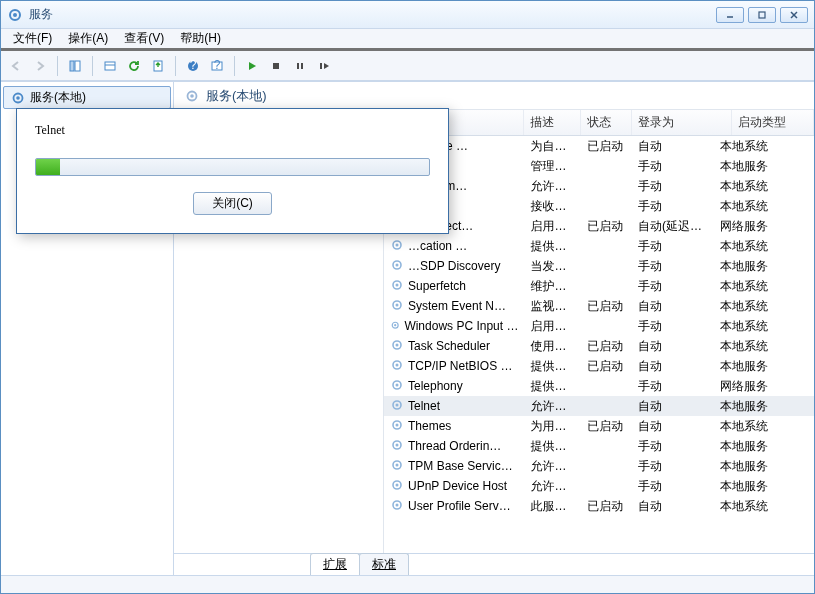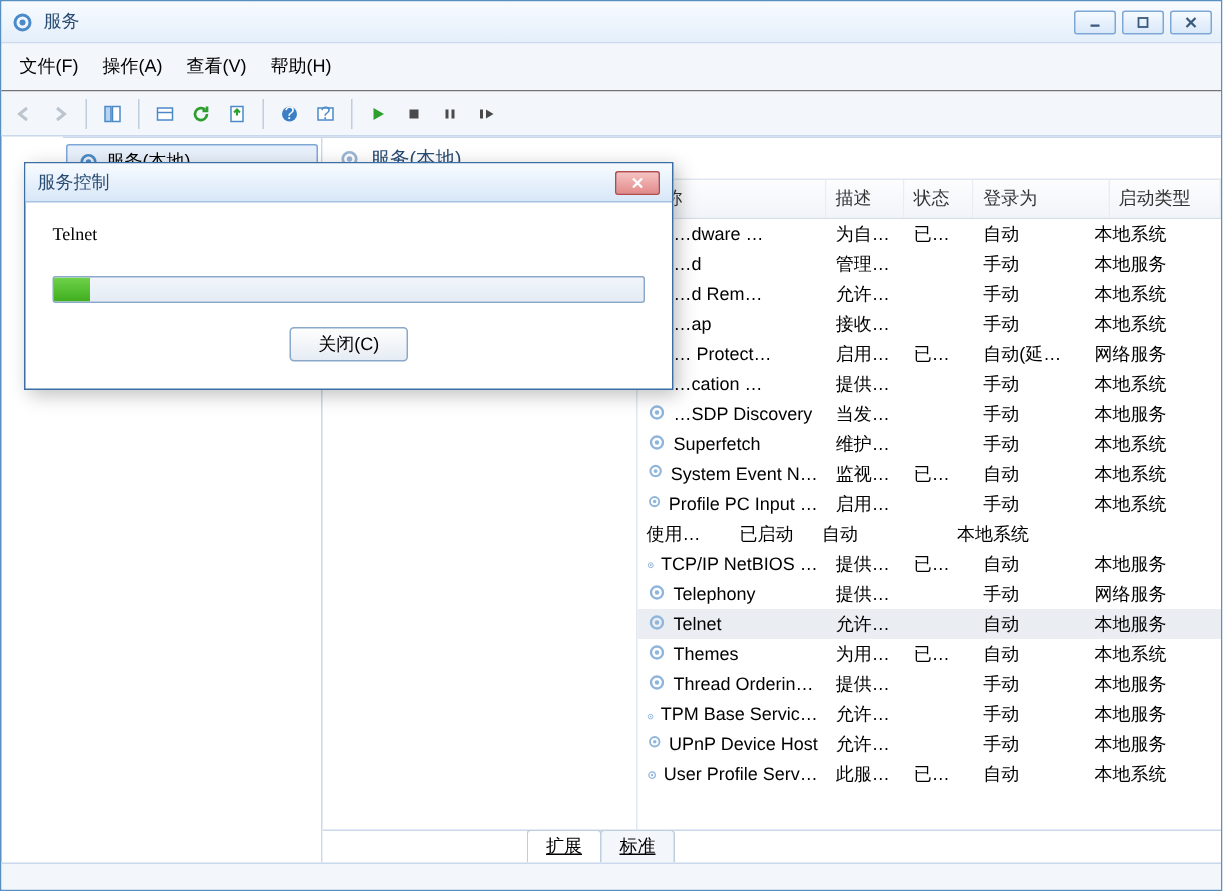--- a/index.html
+++ b/index.html
@@ -11,7 +11,7 @@
 .winbtns { display: flex; gap: 4px; }
 .winbtn { width: 28px; height: 16px; border: 1px solid #7ea7d6; border-radius: 2px; background: linear-gradient(#f5faff,#d9e8f9); display: flex; align-items: center; justify-content: center; cursor: pointer; }
 .winbtn svg { width: 10px; height: 10px; }
-.menubar { height: 32px; display: flex; align-items: center; padding: 0 4px; background: #f3f6fb; border-bottom: 1px solid #737373; }
+.menubar { height: 22px; display: flex; align-items: center; padding: 0 4px; background: #f3f6fb; border-bottom: 3px solid #737373; }
 .menuitem { padding: 2px 8px; cursor: pointer; }
 .toolbar { height: 30px; display: flex; align-items: center; padding: 0 4px; gap: 2px; background: #f3f6fb; border-bottom: 1px solid #c9d8eb; }
 .tbtn { width: 22px; height: 22px; border: 1px solid transparent; border-radius: 2px; display: flex; align-items: center; justify-content: center; cursor: pointer; }

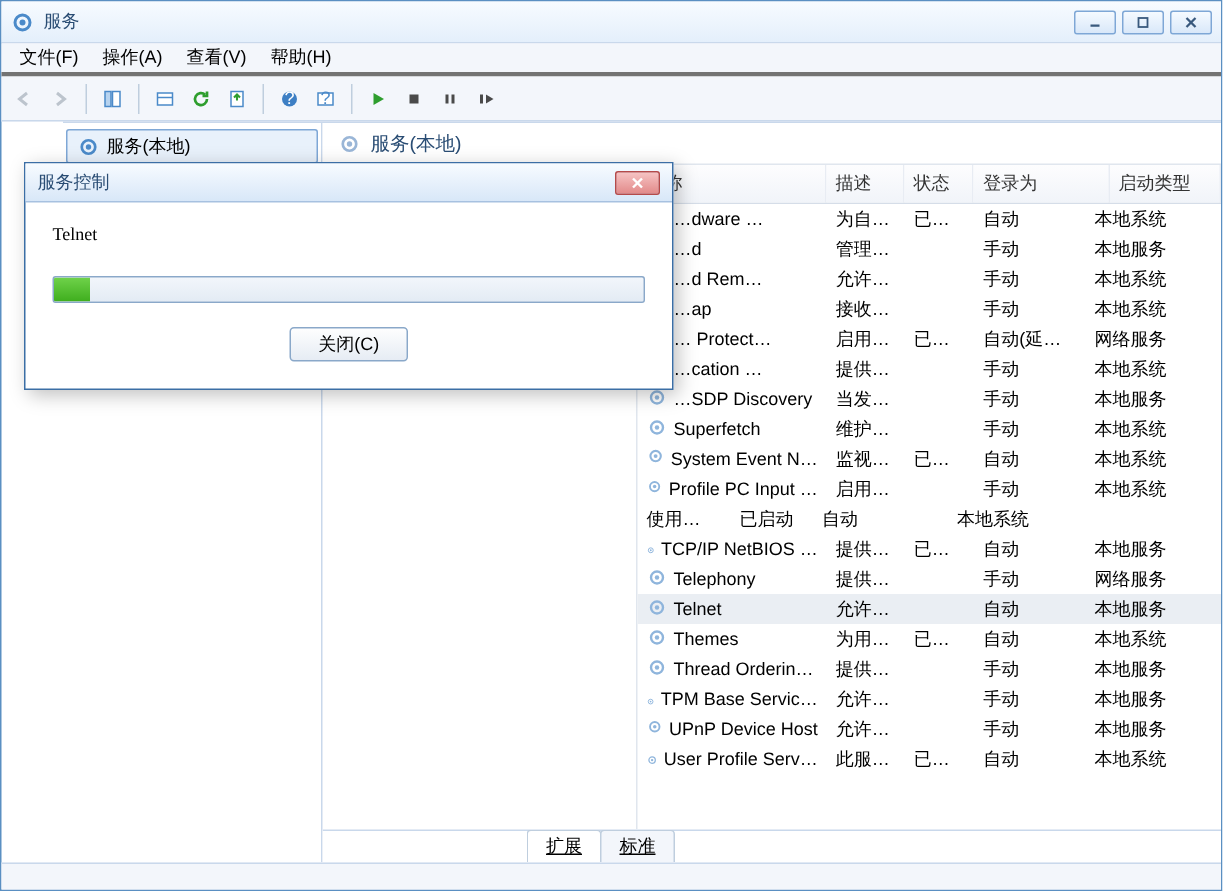--- a/index.html
+++ b/index.html
@@ -17,7 +17,7 @@
 .tbtn { width: 22px; height: 22px; border: 1px solid transparent; border-radius: 2px; display: flex; align-items: center; justify-content: center; cursor: pointer; }
 .tbtn.disabled { opacity: .4; cursor: default; }
 .tsep { width: 1px; height: 20px; background: #bfcede; margin: 0 4px; }
-.content { flex: 1; display: flex; border-top: 1px solid #c9d8eb; overflow: hidden; margin-left: 41px; }
+.content { flex: 1; display: flex; border-top: 1px solid #c9d8eb; overflow: hidden; }
 .leftpane { width: 173px; border-right: 1px solid #c9d8eb; background: #fff; padding: 4px 2px; }
 .treeitem { display: flex; align-items: center; gap: 4px; padding: 2px 6px; border: 1px solid #7ea7d6; background: #e8f1fb; border-radius: 2px; cursor: pointer; }
 .treeitem .gear { width: 16px; height: 16px; }

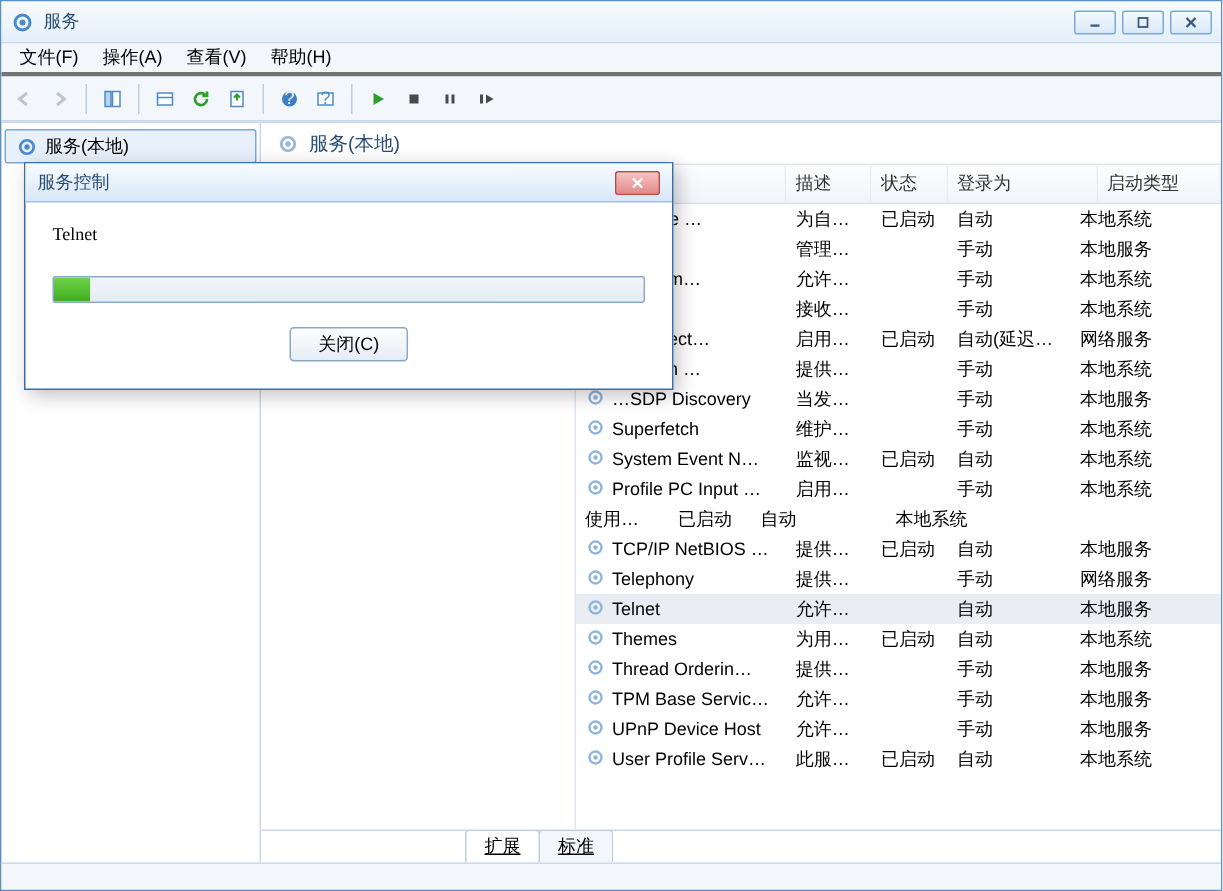--- a/index.html
+++ b/index.html
@@ -457,15 +457,6 @@
 </div>
 
 <div class="dialog">
-  <div class="dlg-title">
-    <span>服务控制</span>
-    <div class="dlg-close">
-        <svg width="10" height="10" viewBox="0 0 10 10">
-          <line x1="2" y1="2" x2="8" y2="8" stroke="#fff" stroke-width="1.6"></line>
-          <line x1="8" y1="2" x2="2" y2="8" stroke="#fff" stroke-width="1.6"></line>
-        </svg>
-      </div>
-  </div>
   <div class="dlg-body">
     <div class="dlg-svc">Telnet</div>
     <div class="progress">

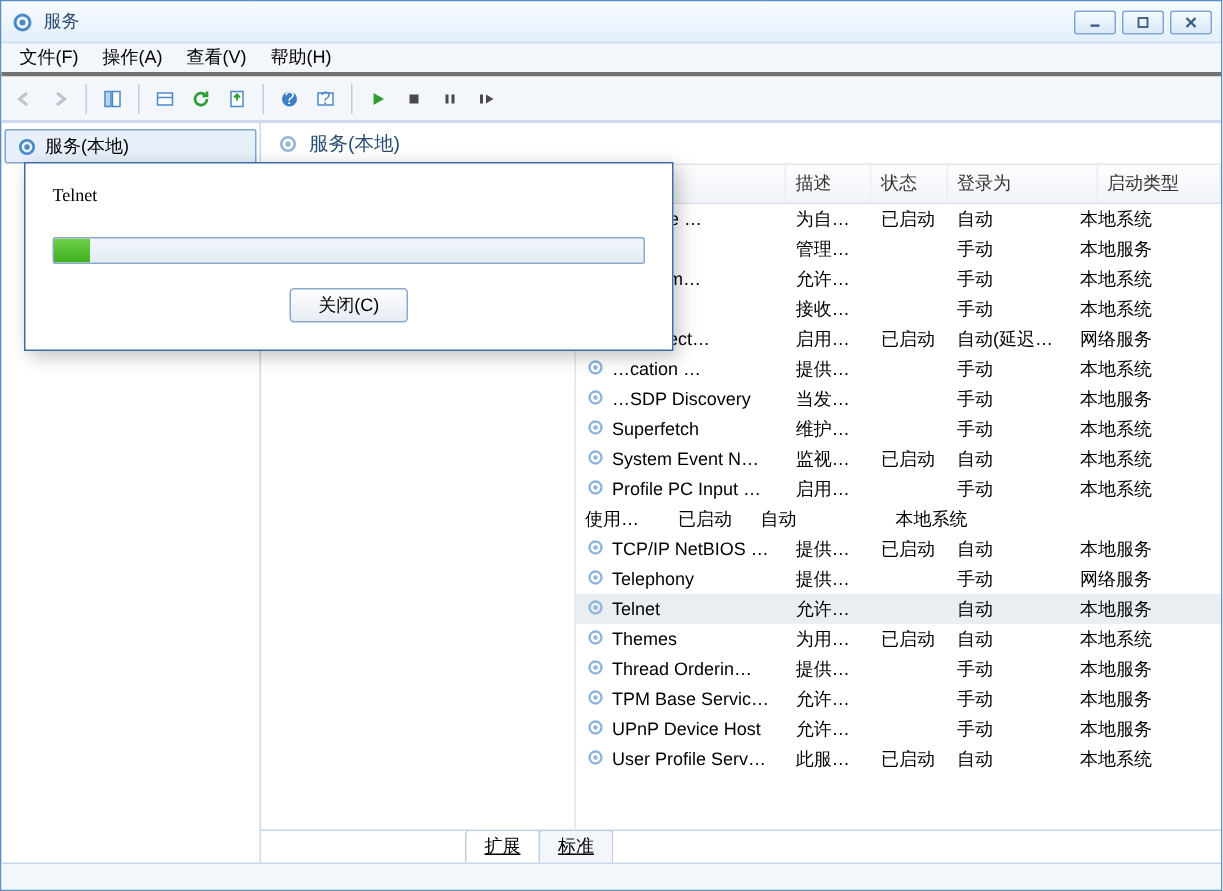--- a/index.html
+++ b/index.html
@@ -326,7 +326,7 @@
                       <circle cx="7" cy="7" r="4" fill="none" stroke="#8fb5dc" stroke-width="1.6"></circle>
                       <circle cx="7" cy="7" r="1.5" fill="#8fb5dc"></circle>
                     </svg></span>
-                  <span>Profile PC Input …</span>
+                  <span>Windows PC Input …</span>
                 </div>
                 <div class="td col-desc">启用…</div>
                 <div class="td col-status"></div>

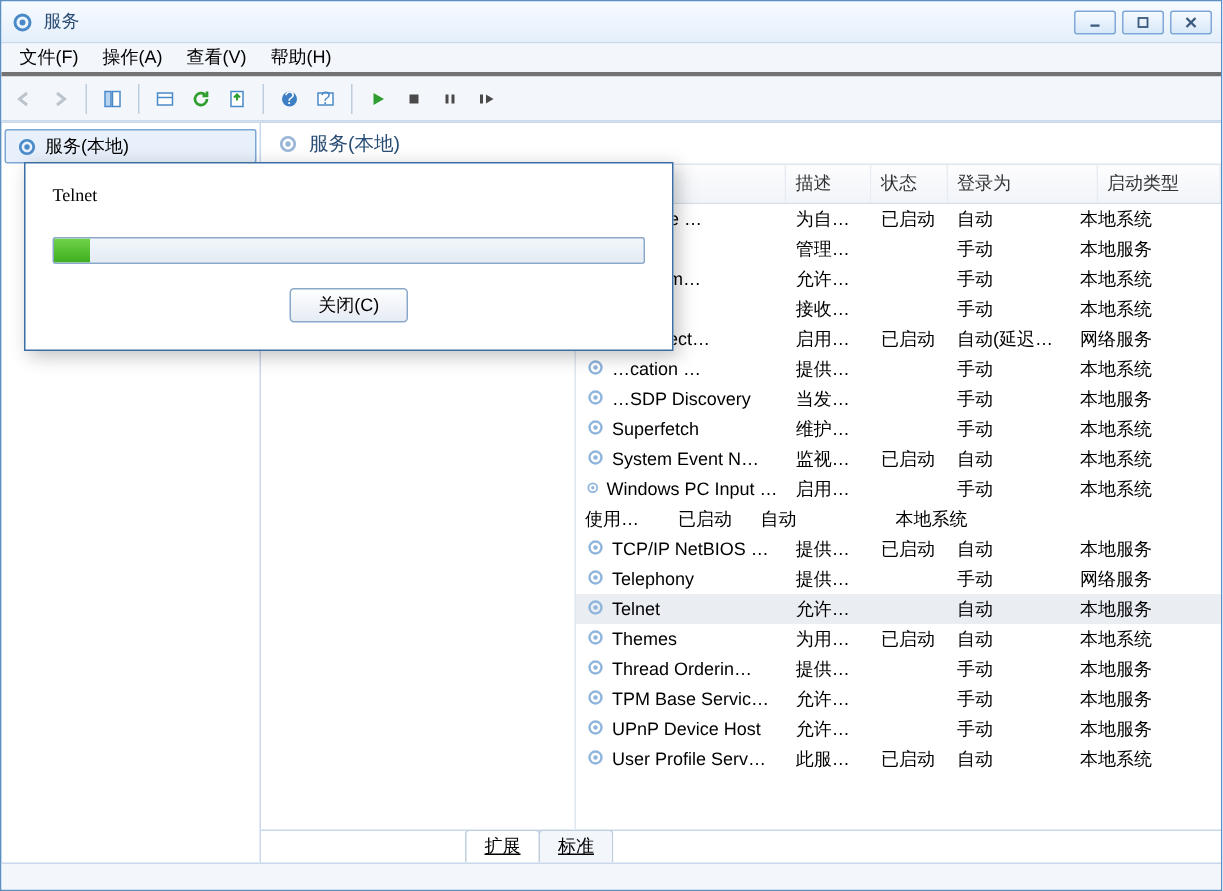--- a/index.html
+++ b/index.html
@@ -334,6 +334,13 @@
                 <div class="td col-logon">本地系统</div>
               </div>
               <div class="trow">
+                <div class="td col-name name">
+                  <span class="gear"><svg viewBox="0 0 14 14" width="14" height="14">
+                      <circle cx="7" cy="7" r="4" fill="none" stroke="#8fb5dc" stroke-width="1.6"></circle>
+                      <circle cx="7" cy="7" r="1.5" fill="#8fb5dc"></circle>
+                    </svg></span>
+                  <span>Task Scheduler</span>
+                </div>
                 <div class="td col-desc">使用…</div>
                 <div class="td col-status">已启动</div>
                 <div class="td col-startup">自动</div>

